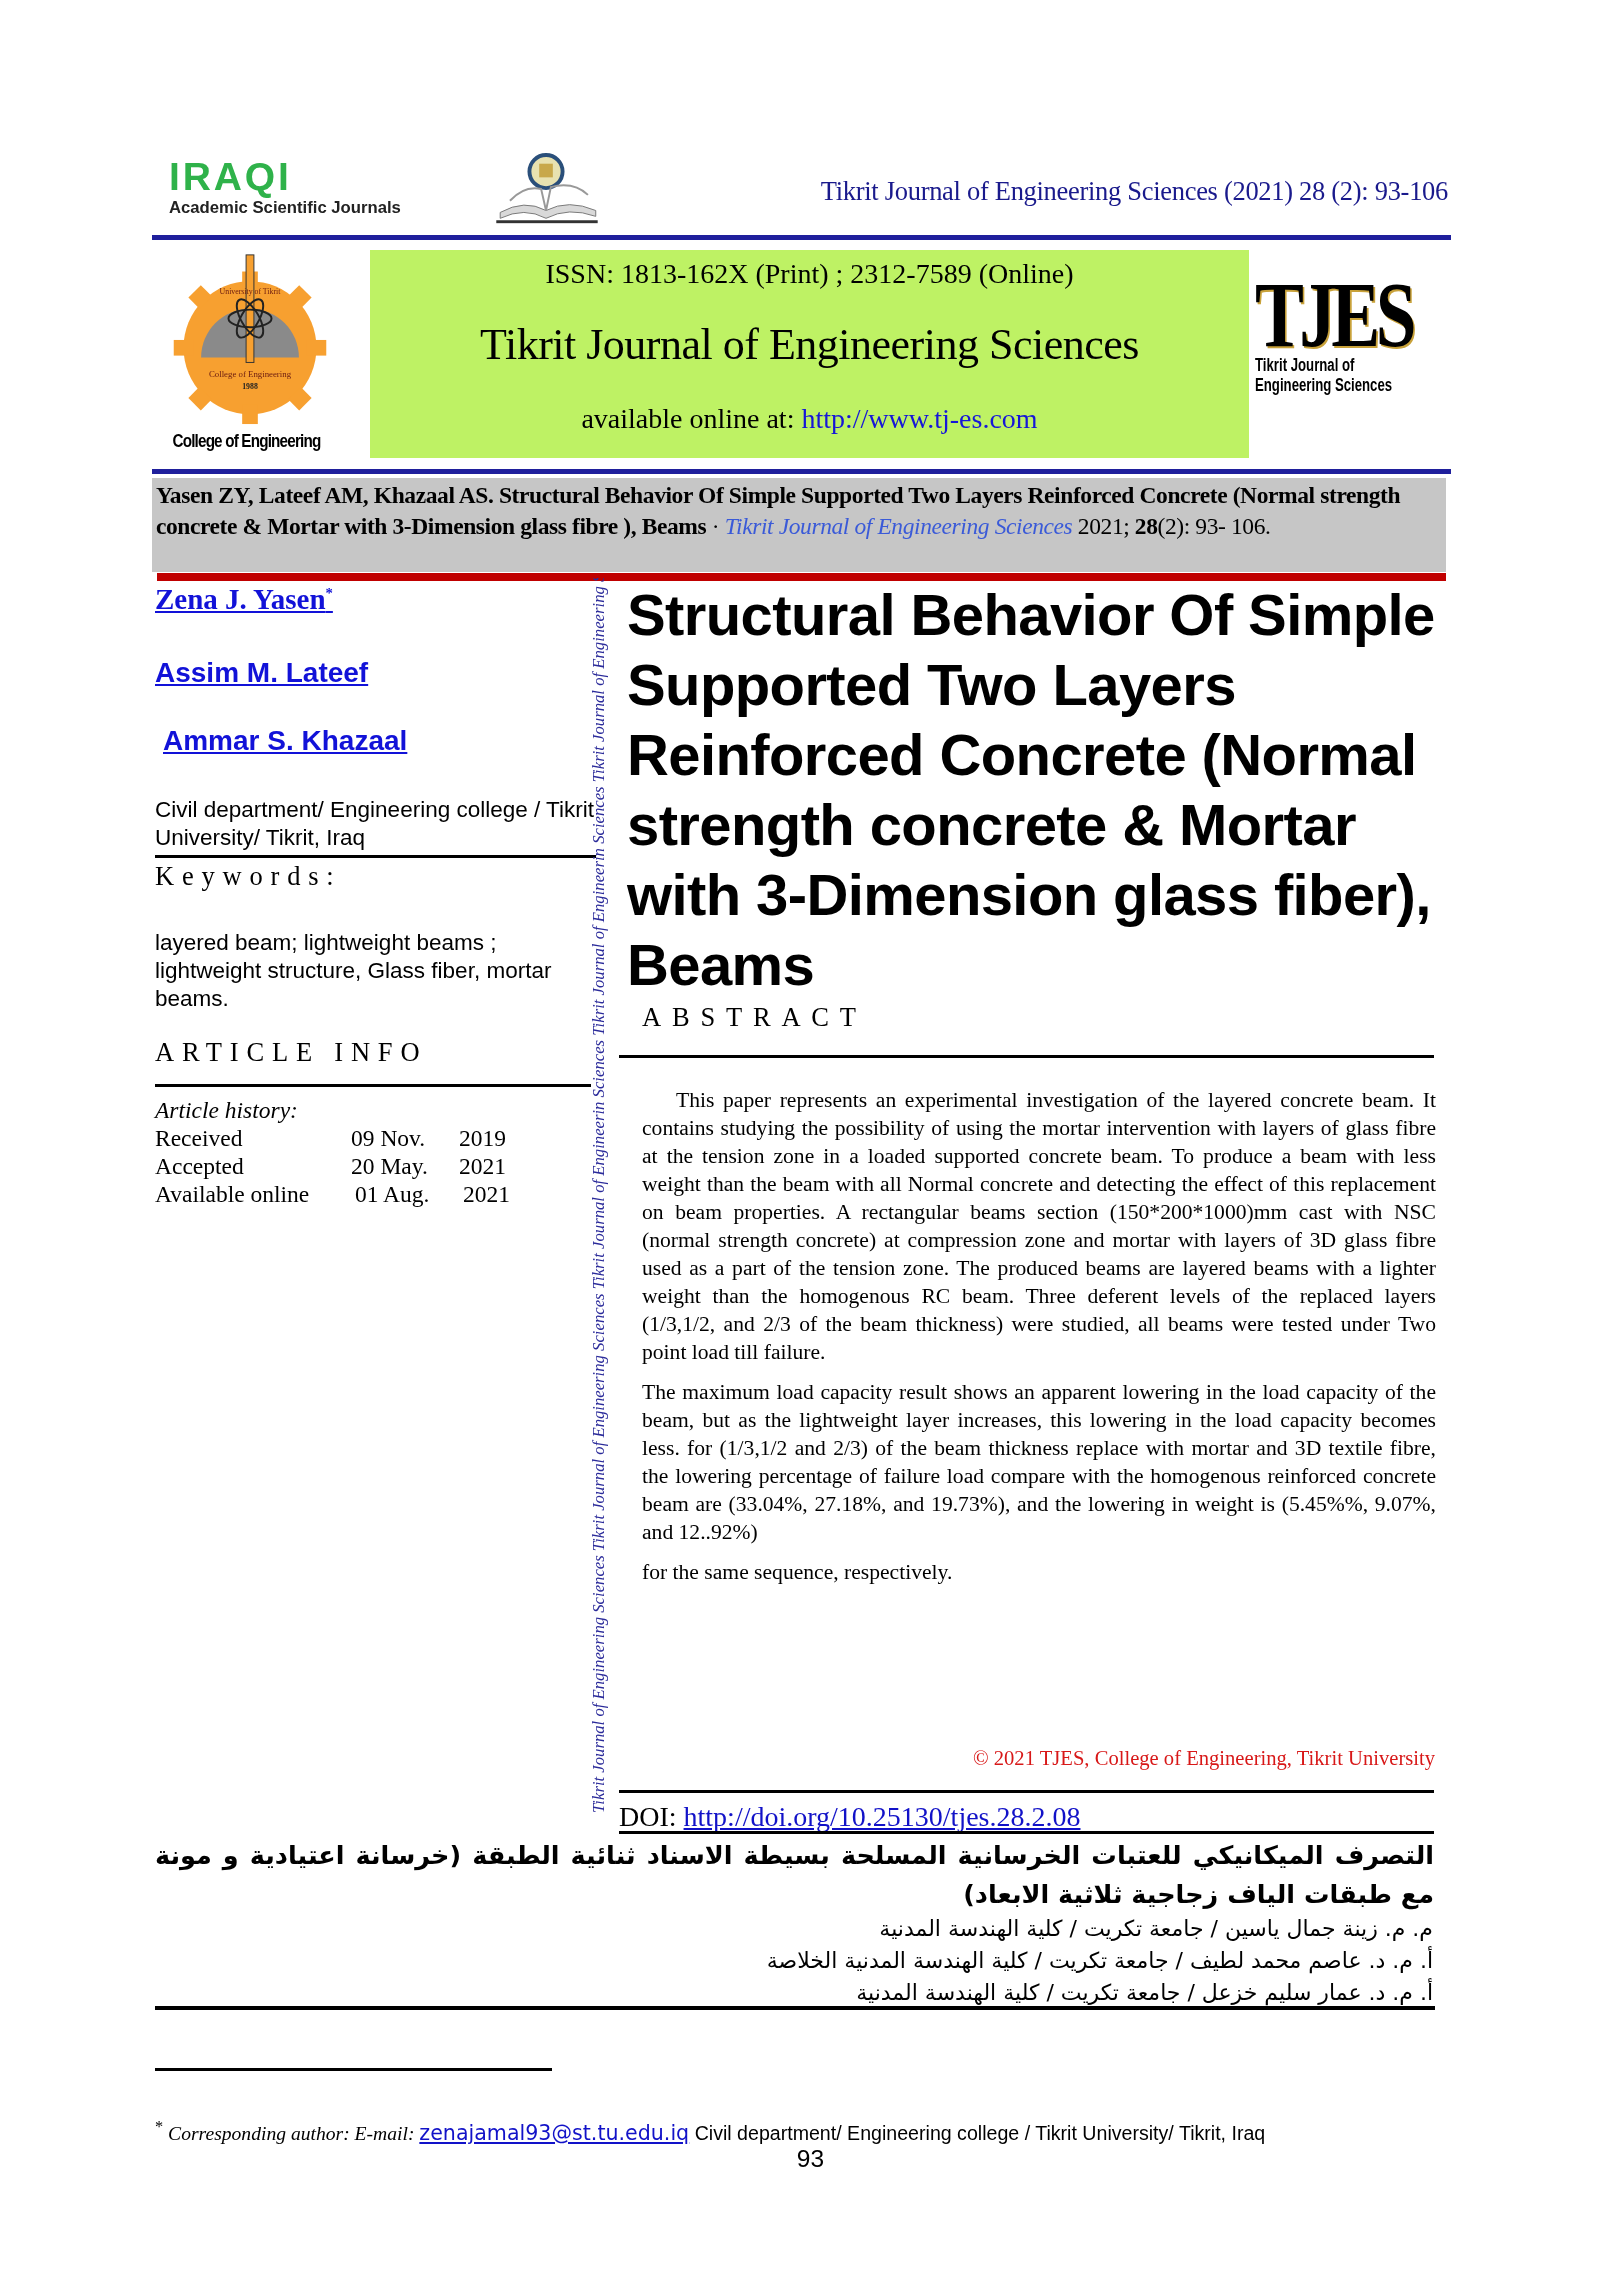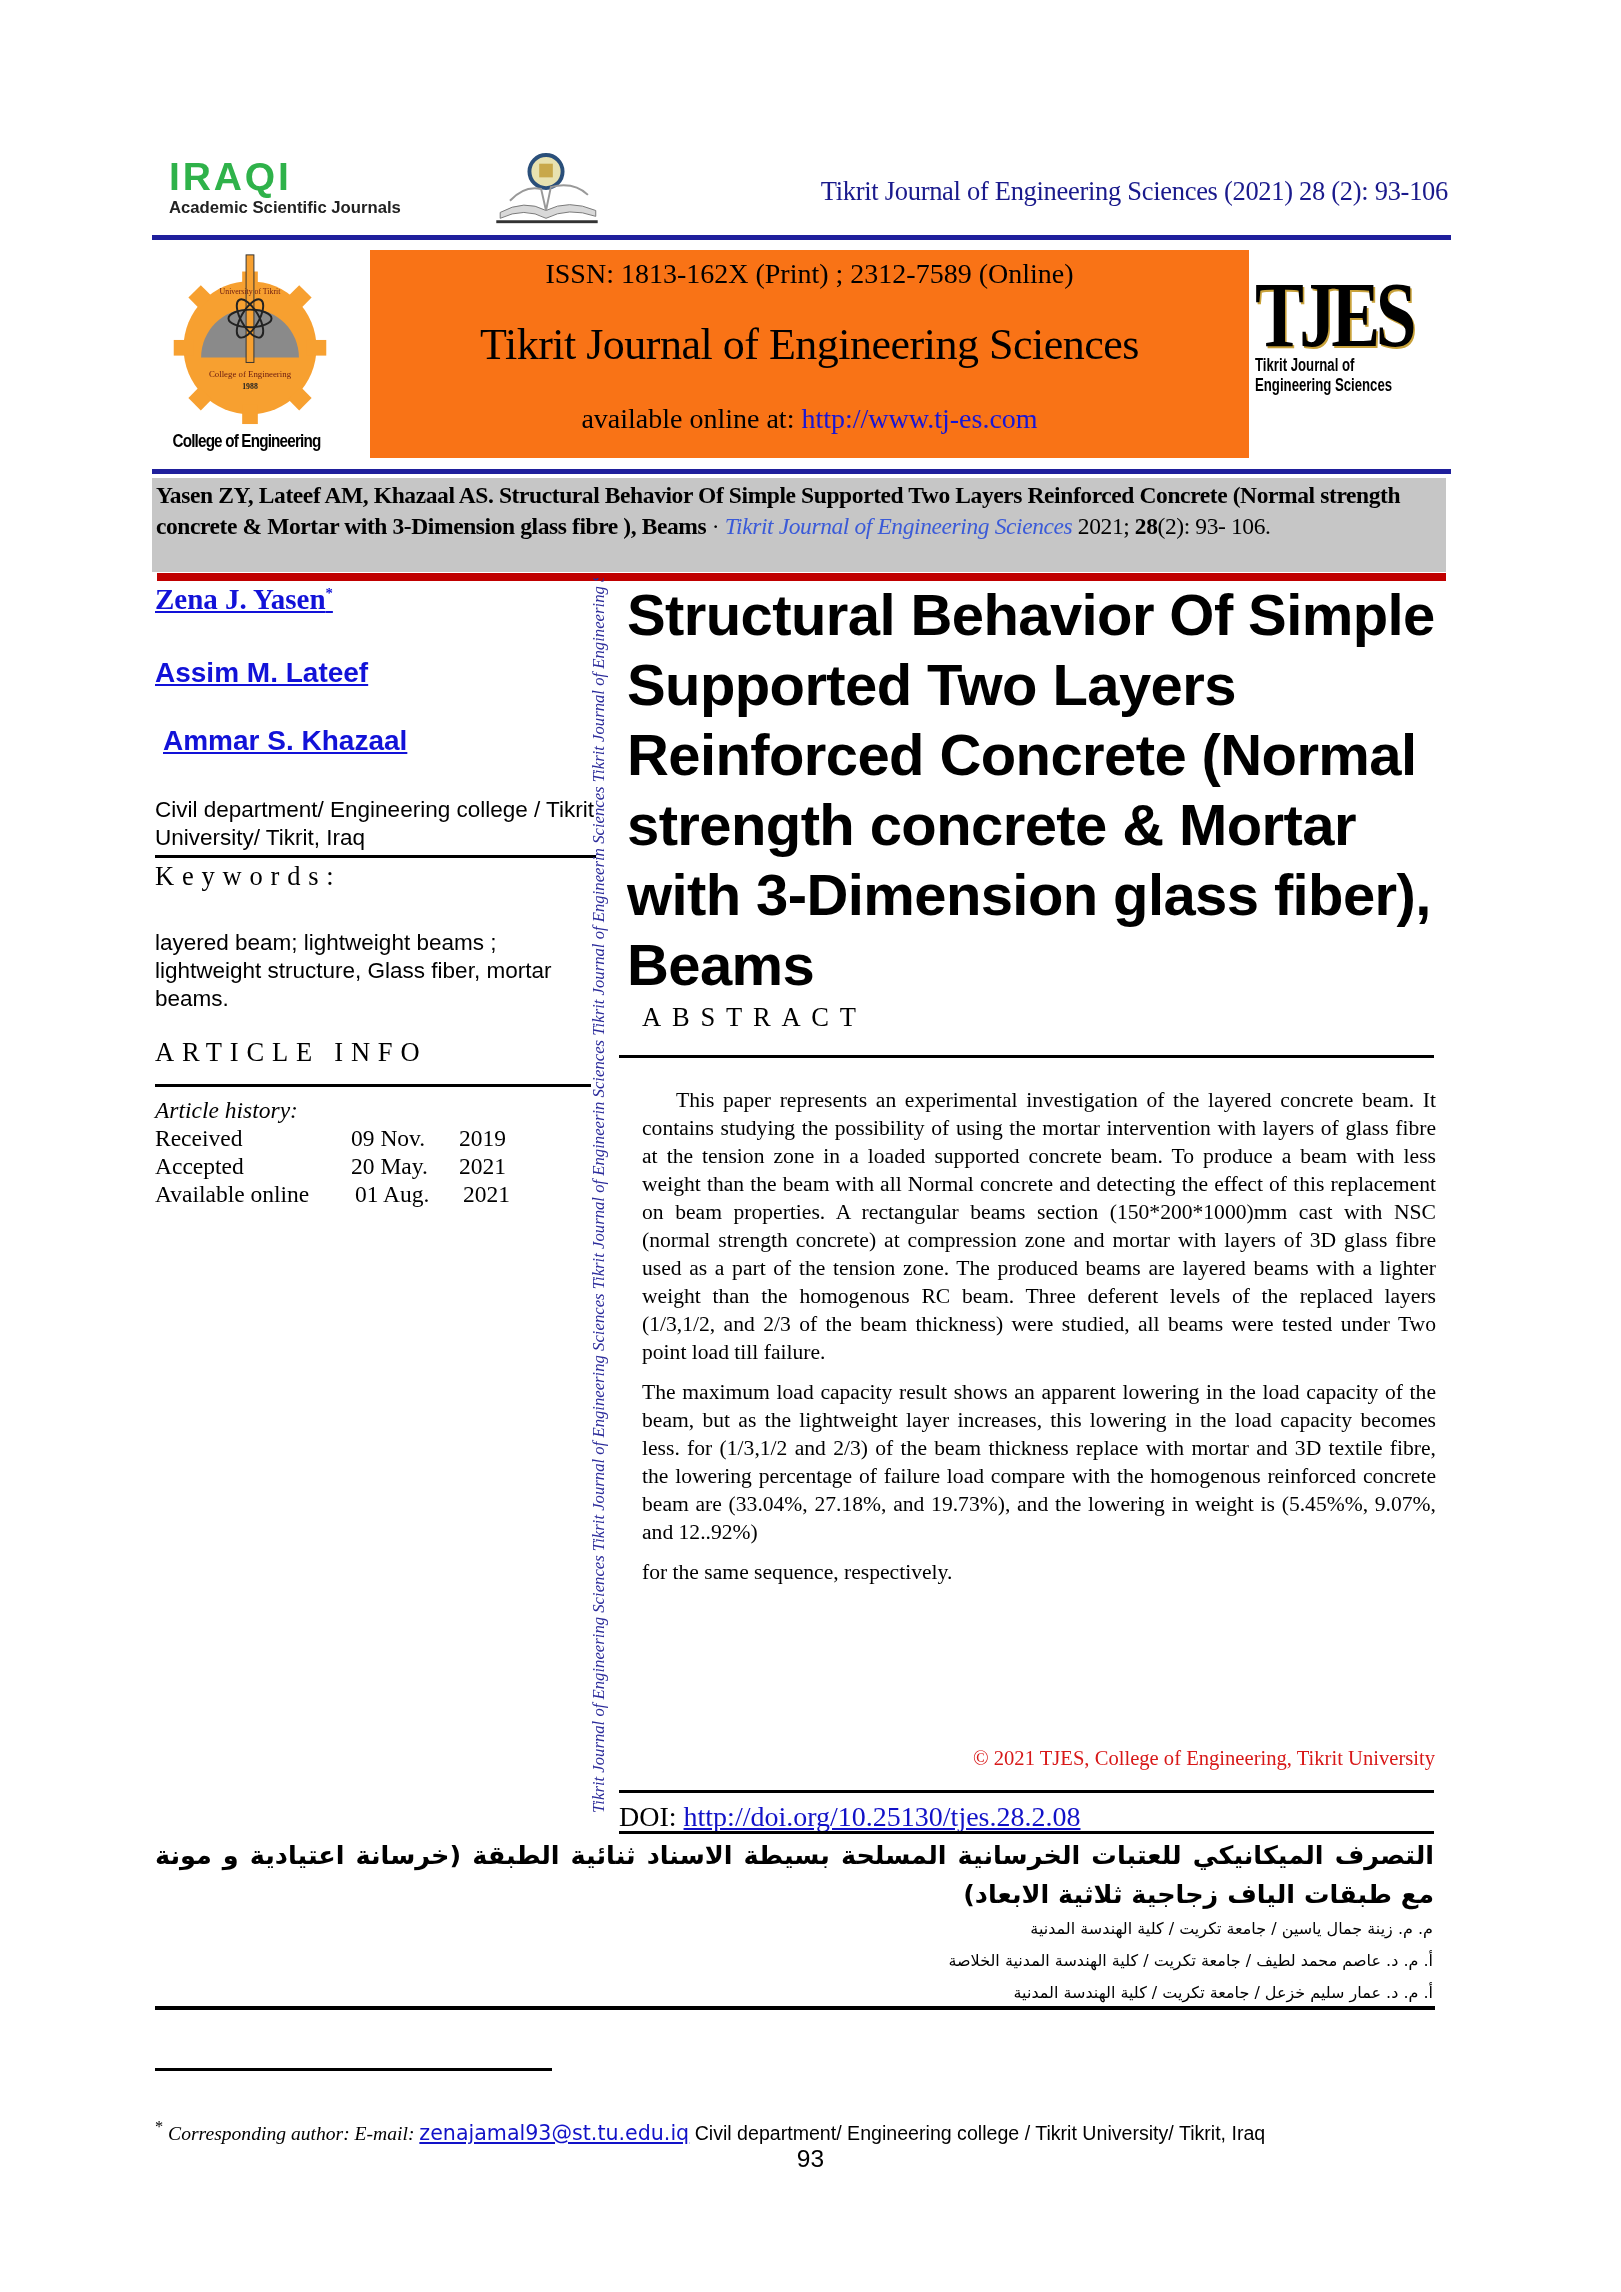--- a/index.html
+++ b/index.html
@@ -22,7 +22,7 @@
   .college-logo { left: 162px; top: 250px; width: 206px; height: 211px; }
   .college-caption { font-family: "Liberation Sans", sans-serif; font-weight: bold; font-size: 18.6px;
                      letter-spacing: -1px; text-align: center; transform: scaleX(0.82); transform-origin: left; white-space: nowrap; }
-  .orange-box { left: 370px; top: 250px; width: 879px; height: 208px; background: #f97316; }
+  .orange-box { left: 370px; top: 250px; width: 879px; height: 208px; background: #bef264; }
   .issn { width: 100%; text-align: center; top: 7.8px; font-size: 28px; }
   .journal-name { width: 100%; text-align: center; top: 69px; font-size: 44px; letter-spacing: -0.5px; }
   .avail { width: 100%; text-align: center; top: 153px; font-size: 28px; }

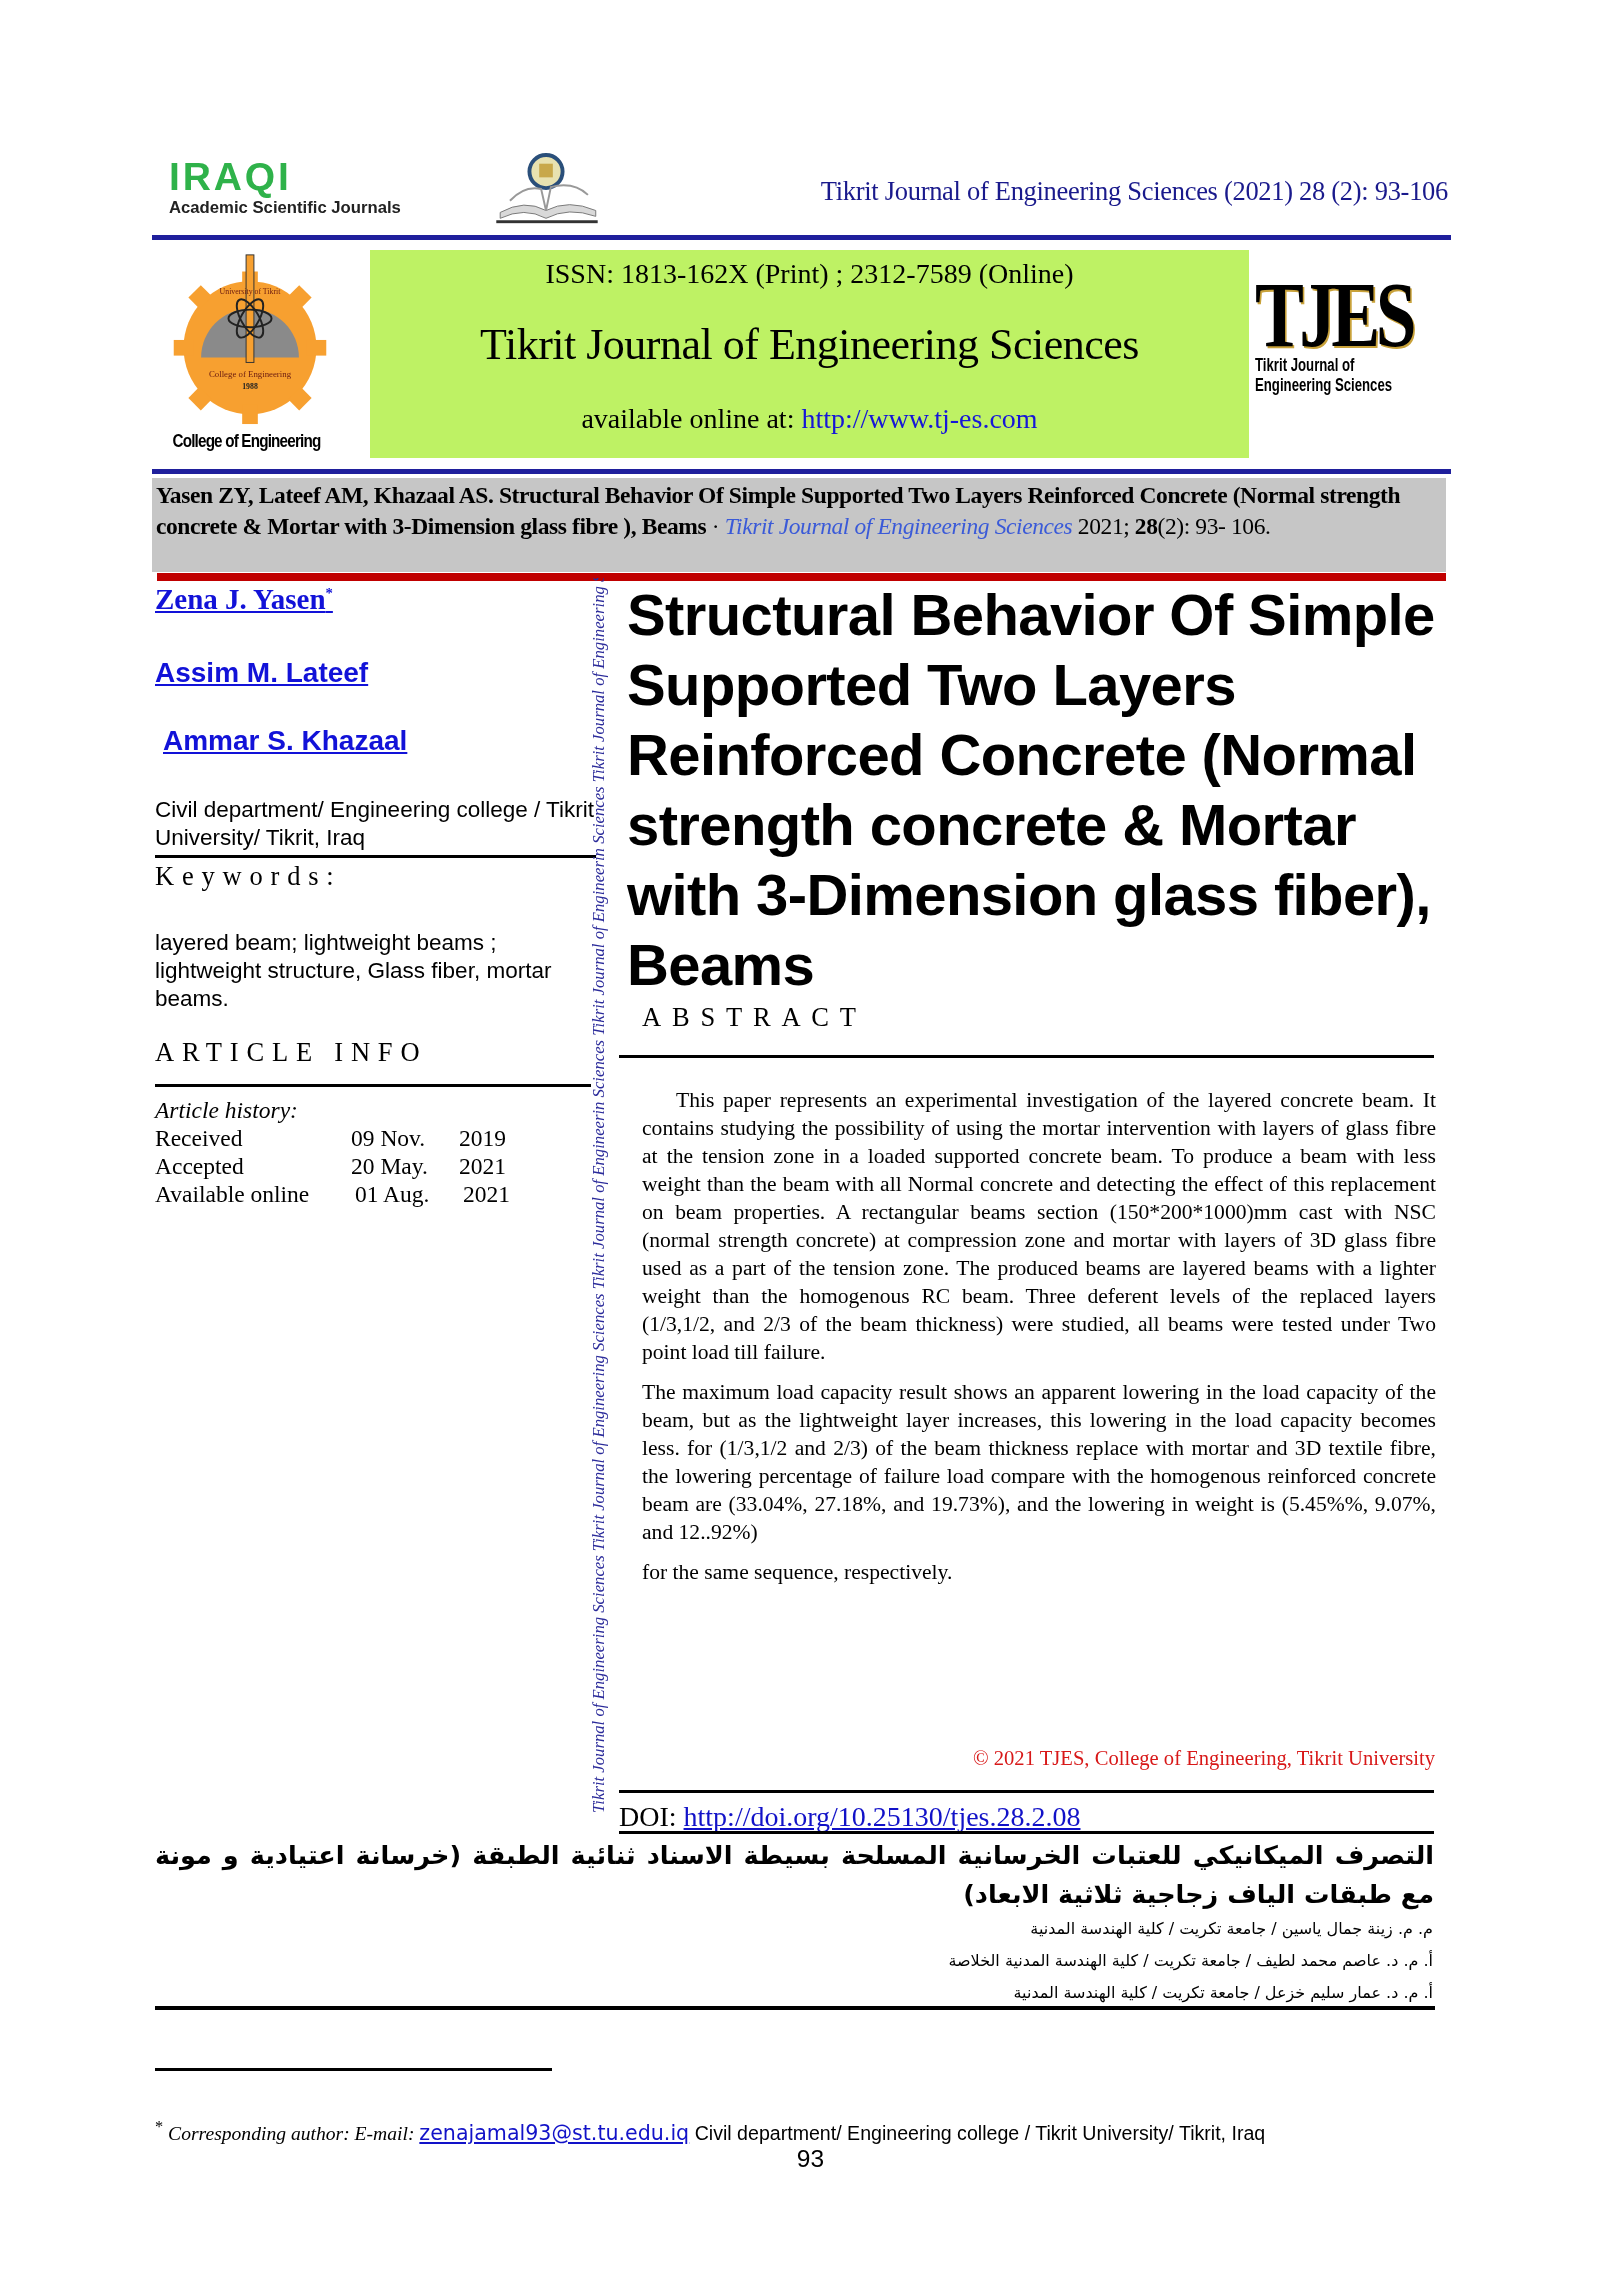--- a/index.html
+++ b/index.html
@@ -77,7 +77,7 @@
   .arabic-title { left: 155px; top: 1836px; width: 1279px; direction: rtl; text-align: justify; text-align-last: right;
                   font-family: "DejaVu Sans", sans-serif; font-weight: bold; font-size: 25.5px; line-height: 39px; }
   .arabic-authors { right: 188px; top: 1913px; direction: rtl; text-align: right;
-                    font-family: "DejaVu Sans", sans-serif; font-size: 16px; line-height: 32px; }
+                    font-family: "DejaVu Sans", sans-serif; font-size: 22px; line-height: 32px; }
 
   
   .fn-rule { left: 155px; top: 2068px; width: 397px; height: 2.9px; background: #000; }

